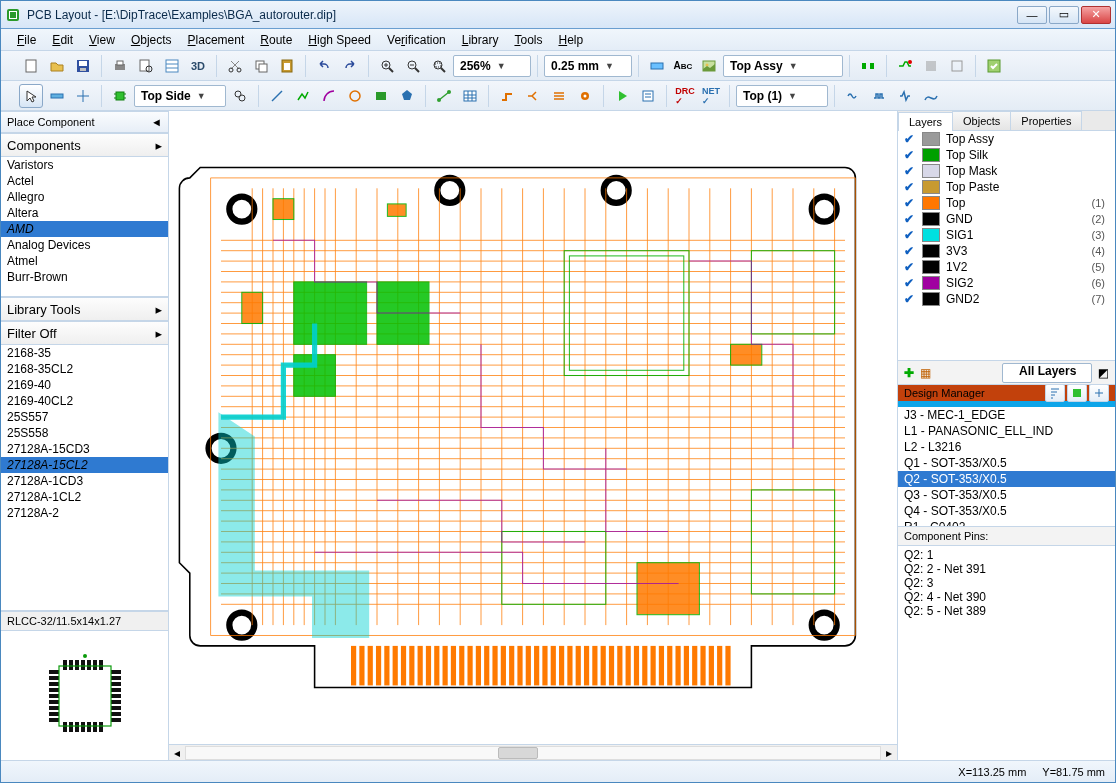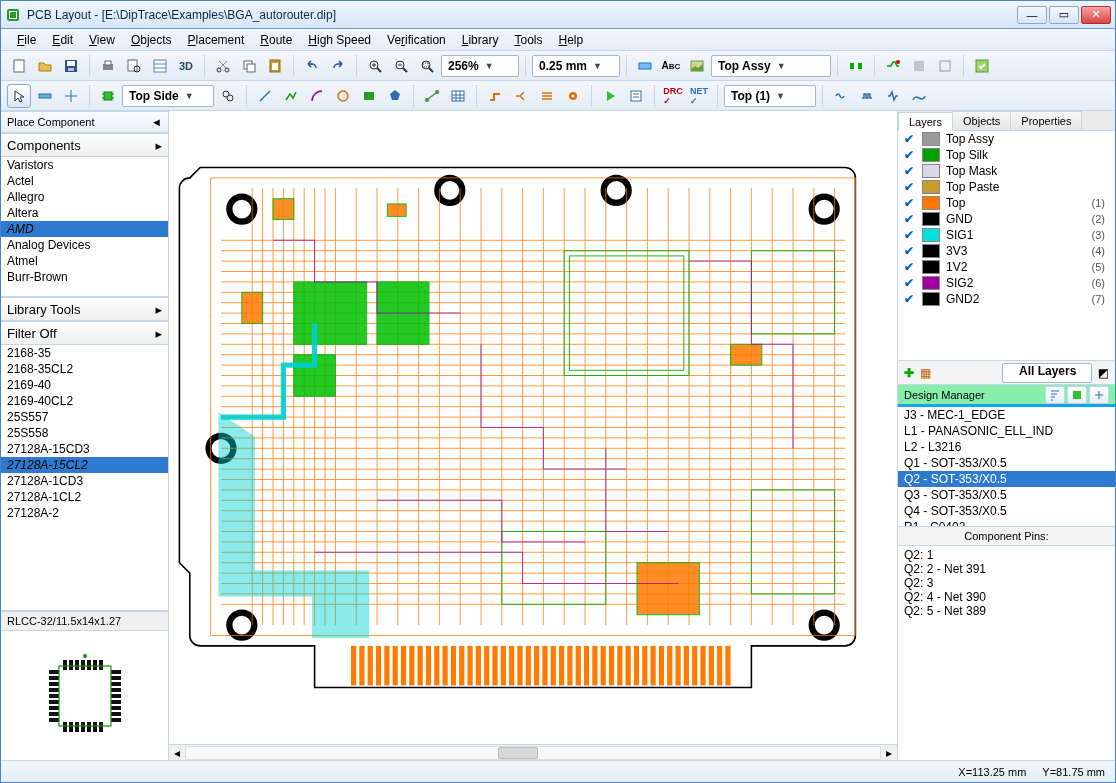--- a/index.html
+++ b/index.html
@@ -48,7 +48,7 @@
   .toolbar {
     height: 30px; background: linear-gradient(#f2f6fb,#e4ecf5);
     border-bottom: 1px solid #c5d6e8; display:flex; align-items:center;
-    padding: 0 6px; gap: 2px;
+    padding: 0 18px; gap: 2px;
   }
   .tool-btn {
     width: 24px; height: 24px; display:flex; align-items:center; justify-content:center;

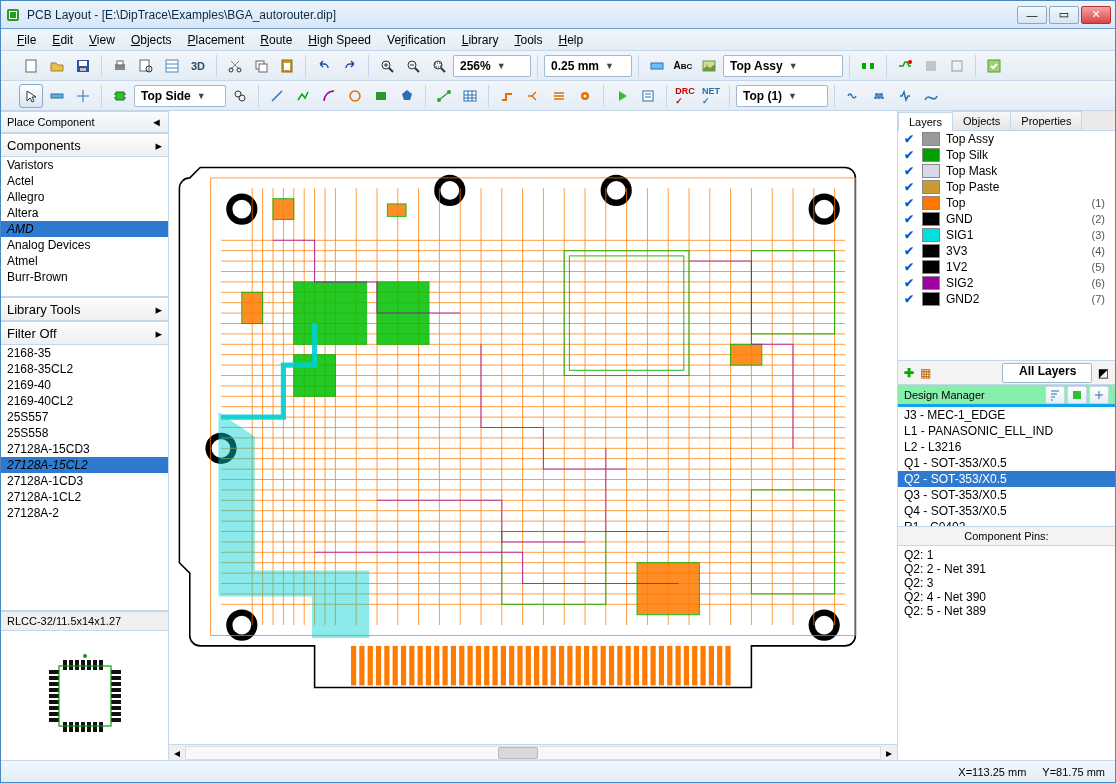--- a/index.html
+++ b/index.html
@@ -111,7 +111,7 @@
   .layer-row .idx { color:#555; font-size:11px; padding-right:6px;}
   .layer-tools { height:24px; display:flex; align-items:center; gap:6px; padding:0 6px; border-bottom:1px solid #c5d6e8; background:#f3f3f3;}
   .dm-header { height:22px; display:flex; align-items:center; justify-content:space-between;
-    padding:0 6px; border-bottom:3px solid #0ea5e9; font-size:11px; background:#86efac;}
+    padding:0 6px; border-bottom:6px solid #0ea5e9; font-size:11px; background:#c2410c;}
   .dm-icons { display:flex; gap:2px;}
   .dm-icon { width:20px; height:18px; border:1px solid #c5d6e8; border-radius:2px;
     display:flex; align-items:center; justify-content:center; background:linear-gradient(#fff,#e5eef7);}

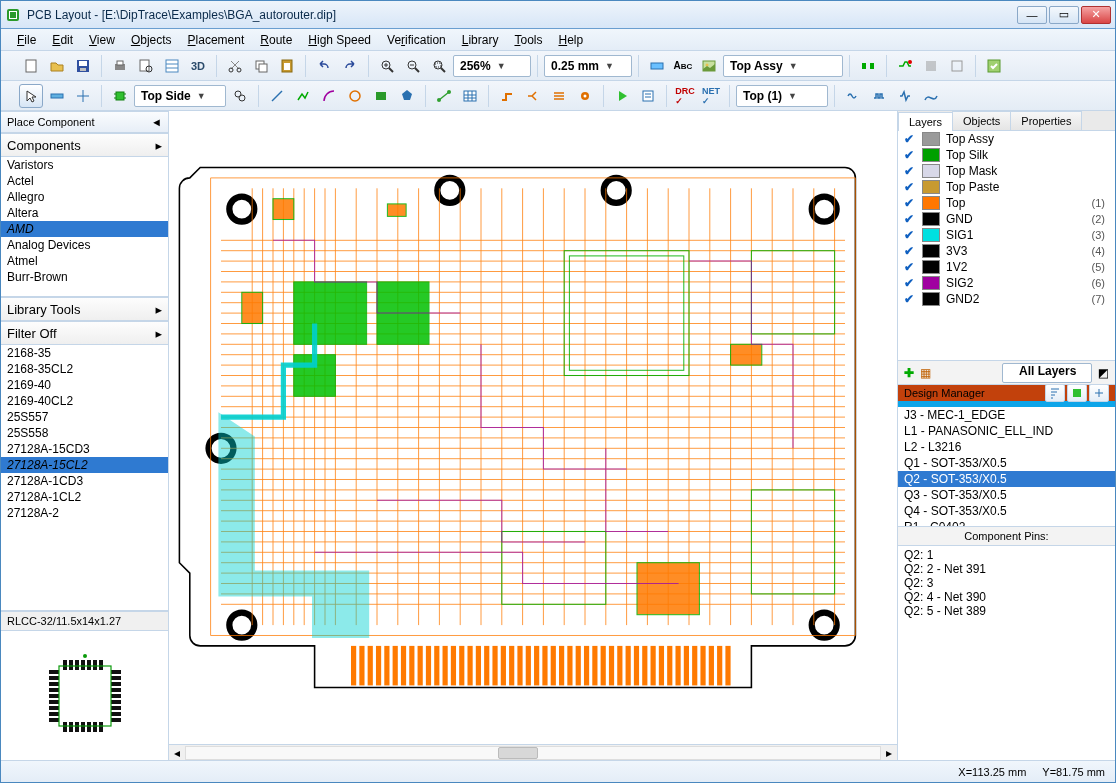--- a/index.html
+++ b/index.html
@@ -118,7 +118,7 @@
   .dm-list { background:#fff; flex:0 0 120px; overflow-y:auto; border-bottom:1px solid #c5d6e8;}
   .dm-item { padding:1px 6px; font-size:12px; white-space:nowrap;}
   .dm-item.selected { background:#2f7ad1; color:#fff;}
-  .pins-header { padding:3px 6px; font-size:11px; border-bottom:1px solid #c5d6e8; background:#f3f3f3;text-align:center;}
+  .pins-header { padding:3px 6px; font-size:11px; border-bottom:1px solid #c5d6e8; background:#f3f3f3;}
   .pins-list { background:#fff; flex:1; padding:2px 6px; font-size:12px; overflow:auto;}
   
   .statusbar { height:22px; background:linear-gradient(#f0f6fc,#e4edf7);

